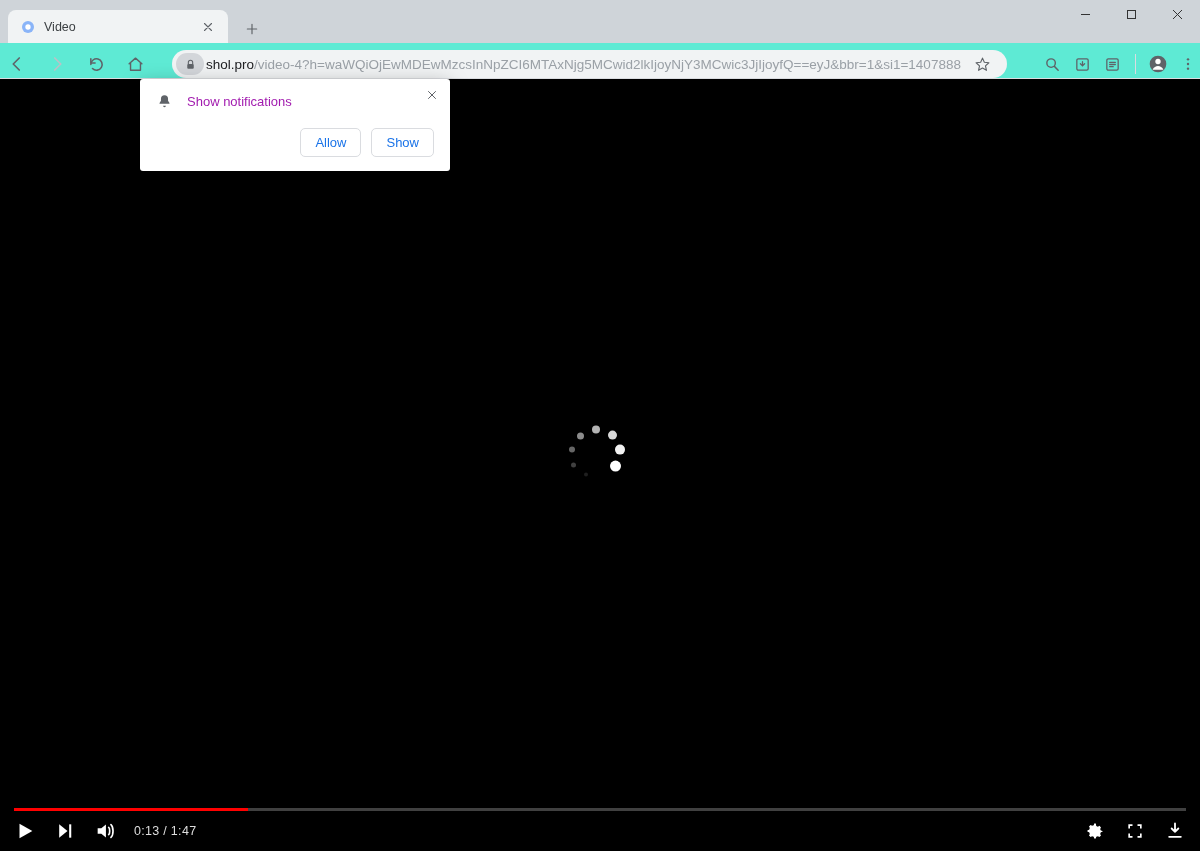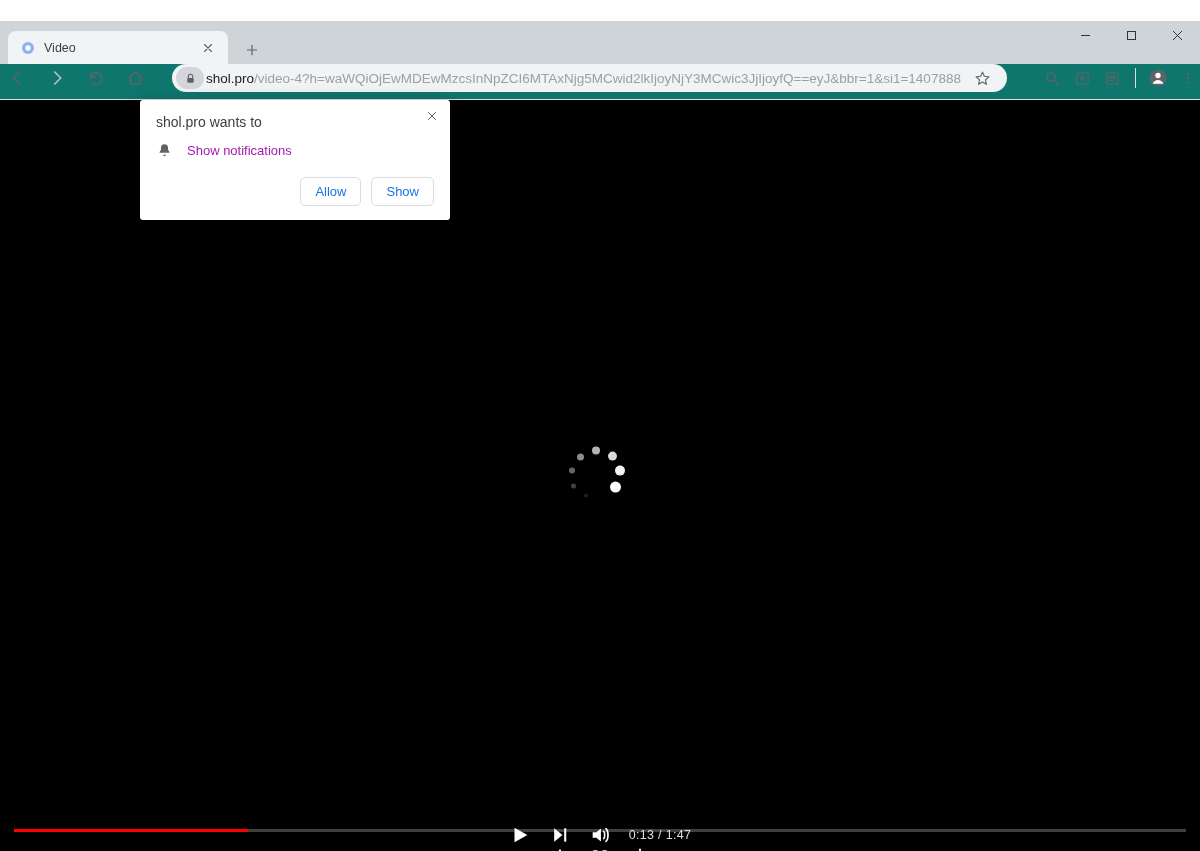--- a/index.html
+++ b/index.html
@@ -6,7 +6,7 @@
   html, body { width: 1200px; height: 851px; overflow: hidden; font-family: "Segoe UI", Arial, sans-serif; background:#fff; }
 
   
-  .titlebar { height: 43px; background:#cfd4d9; display:flex; align-items:flex-start; position:relative;margin-top:21px; }
+  .titlebar { height: 43px; background:#cfd4d9; display:flex; align-items:flex-start; position:relative; }
   .tab-strip { display:flex; align-items:flex-end; height:43px; padding-left:8px; }
   .tab { background:#f1f3f4; height:33px; margin-top:10px; border-top-left-radius:8px; border-top-right-radius:8px; display:flex; align-items:center; padding:0 12px; min-width:220px; position:relative; }
   .tab .favicon { width:16px; height:16px; margin-right:8px; display:flex; align-items:center; justify-content:center;}

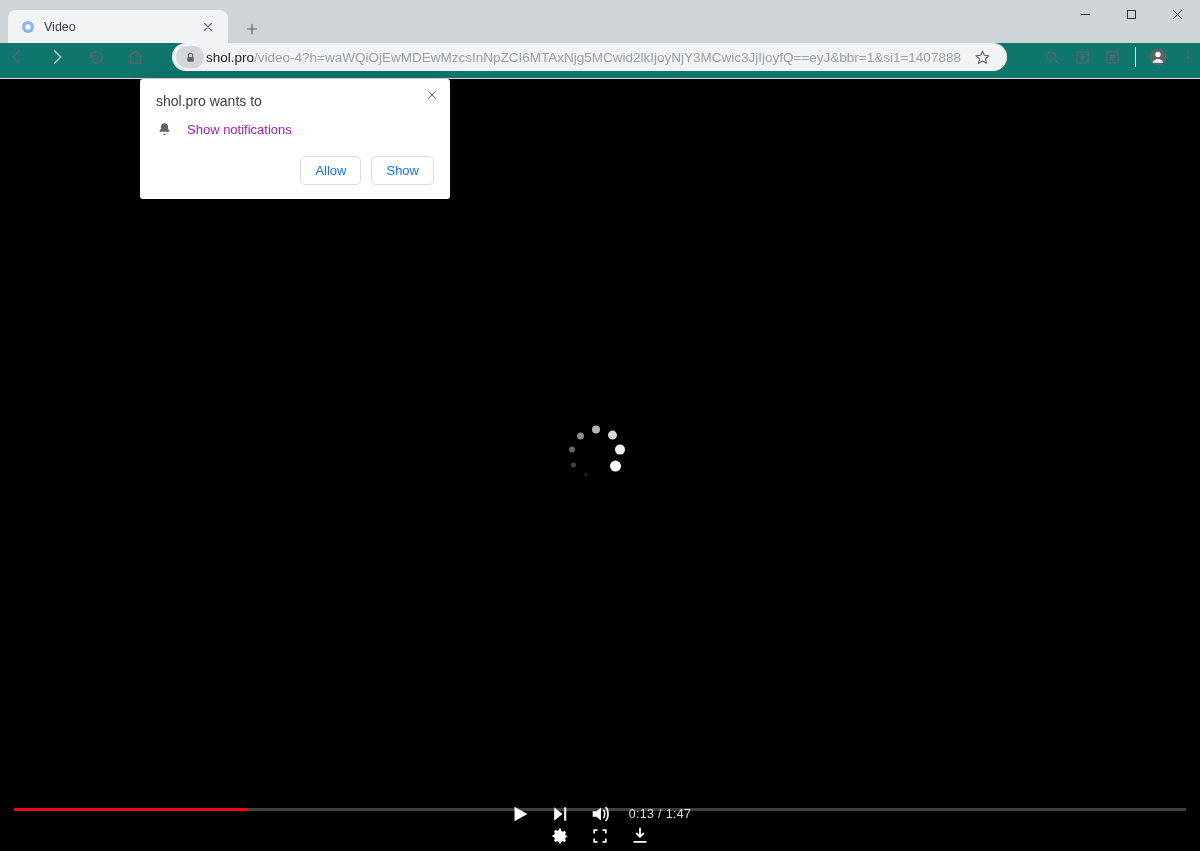--- a/index.html
+++ b/index.html
@@ -18,7 +18,7 @@
   .win-btn svg { width:11px; height:11px; }
 
   
-  .toolbar { height:36px; background:#0f766e; border-bottom:1px solid #dadce0; display:flex; align-items:flex-start; padding:0 8px; gap:22px;}
+  .toolbar { height:36px; background:#5eead4; border-bottom:1px solid #dadce0; display:flex; align-items:flex-end; padding:0 8px; gap:22px;}
   .tbtn { width:28px; height:28px; display:flex; align-items:center; justify-content:center; color:#5f6368; border-radius:50%; cursor:pointer;}
   .tbtn.disabled { color:#bdc1c6; cursor:default;}
   .omnibox { flex:1; height:28px; background:#f1f3f4; border-radius:14px; display:flex; align-items:center; padding:0 10px 0 4px; margin:0 6px;}

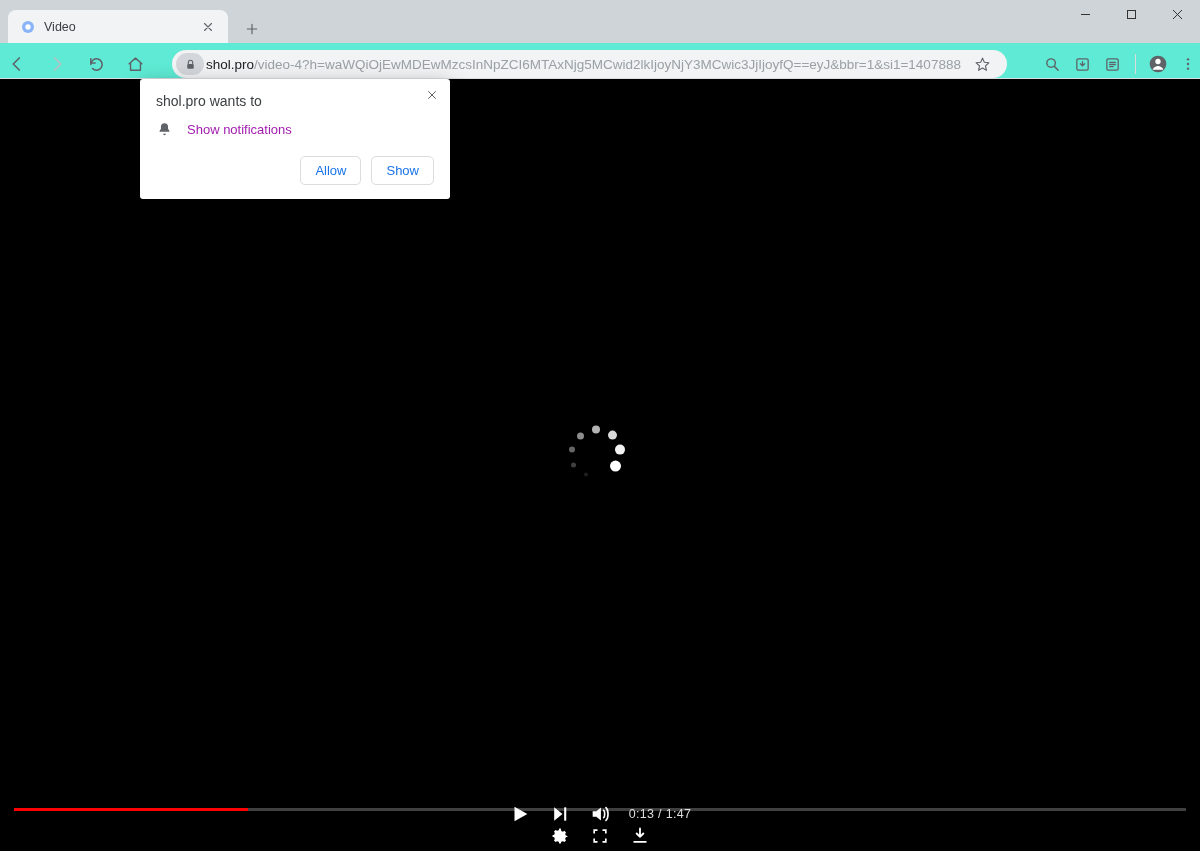--- a/index.html
+++ b/index.html
@@ -248,7 +248,6 @@
           <path d="M5 5l14 14M19 5L5 19" stroke="#5f6368" stroke-width="2" stroke-linecap="round"></path>
         </svg>
     </div>
-    <div class="ptitle">shol.pro wants to</div>
     <div class="prow">
       <span class="bell">
         <svg viewBox="0 0 24 24" width="17" height="17">

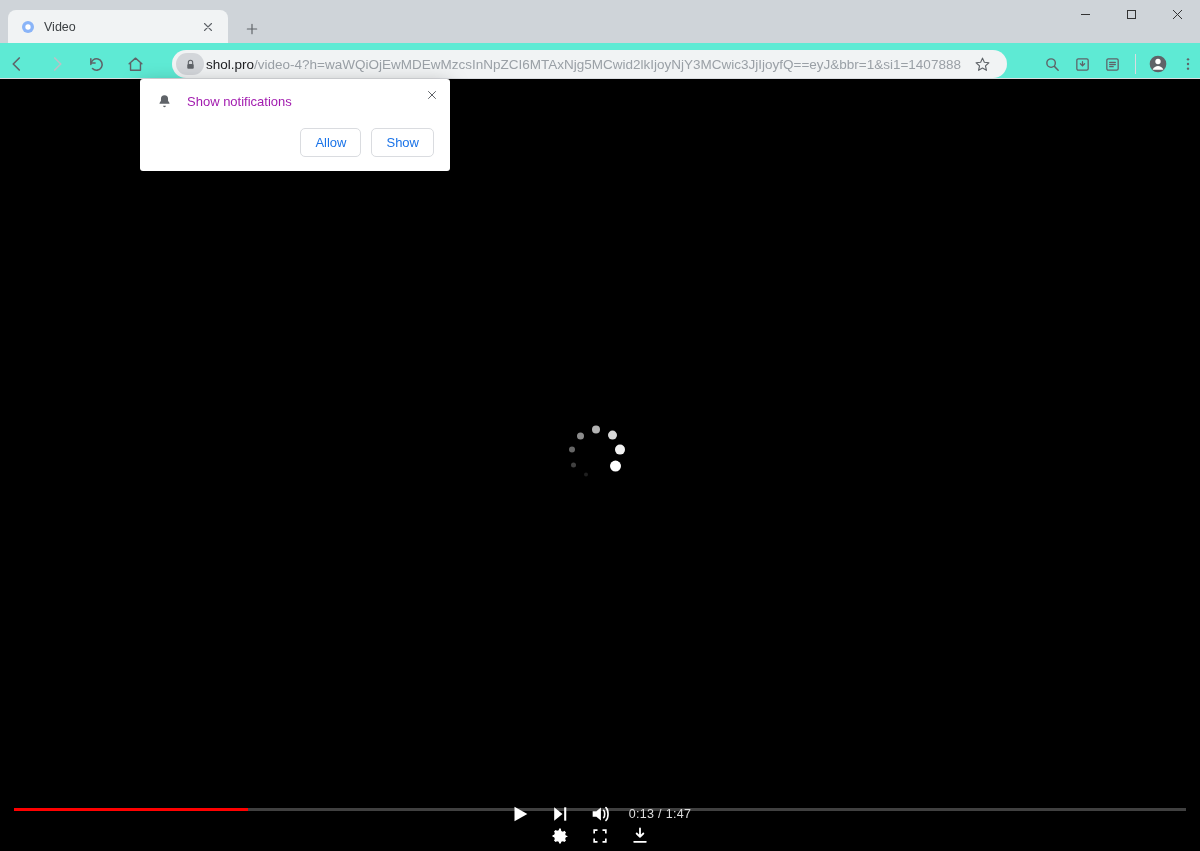--- a/index.html
+++ b/index.html
@@ -40,7 +40,7 @@
   
   .progress { position:absolute; left:14px; right:14px; bottom:40px; height:3px; background:rgba(255,255,255,0.25);}
   .progress .played { height:100%; background:#ff0000; width:20%; }
-  .controls { position:absolute; left:0; right:0; bottom:8px; height:40px; display:flex; align-items:center; padding:0 14px; color:#fff;flex-direction:column;}
+  .controls { position:absolute; left:0; right:0; bottom:0; height:40px; display:flex; align-items:center; padding:0 14px; color:#fff;}
   .controls .left, .controls .right { display:flex; align-items:center; gap:18px;}
   .controls .spacer { flex:1;}
   .ctl-icon { width:22px; height:22px; display:flex; align-items:center; justify-content:center; cursor:pointer;}

